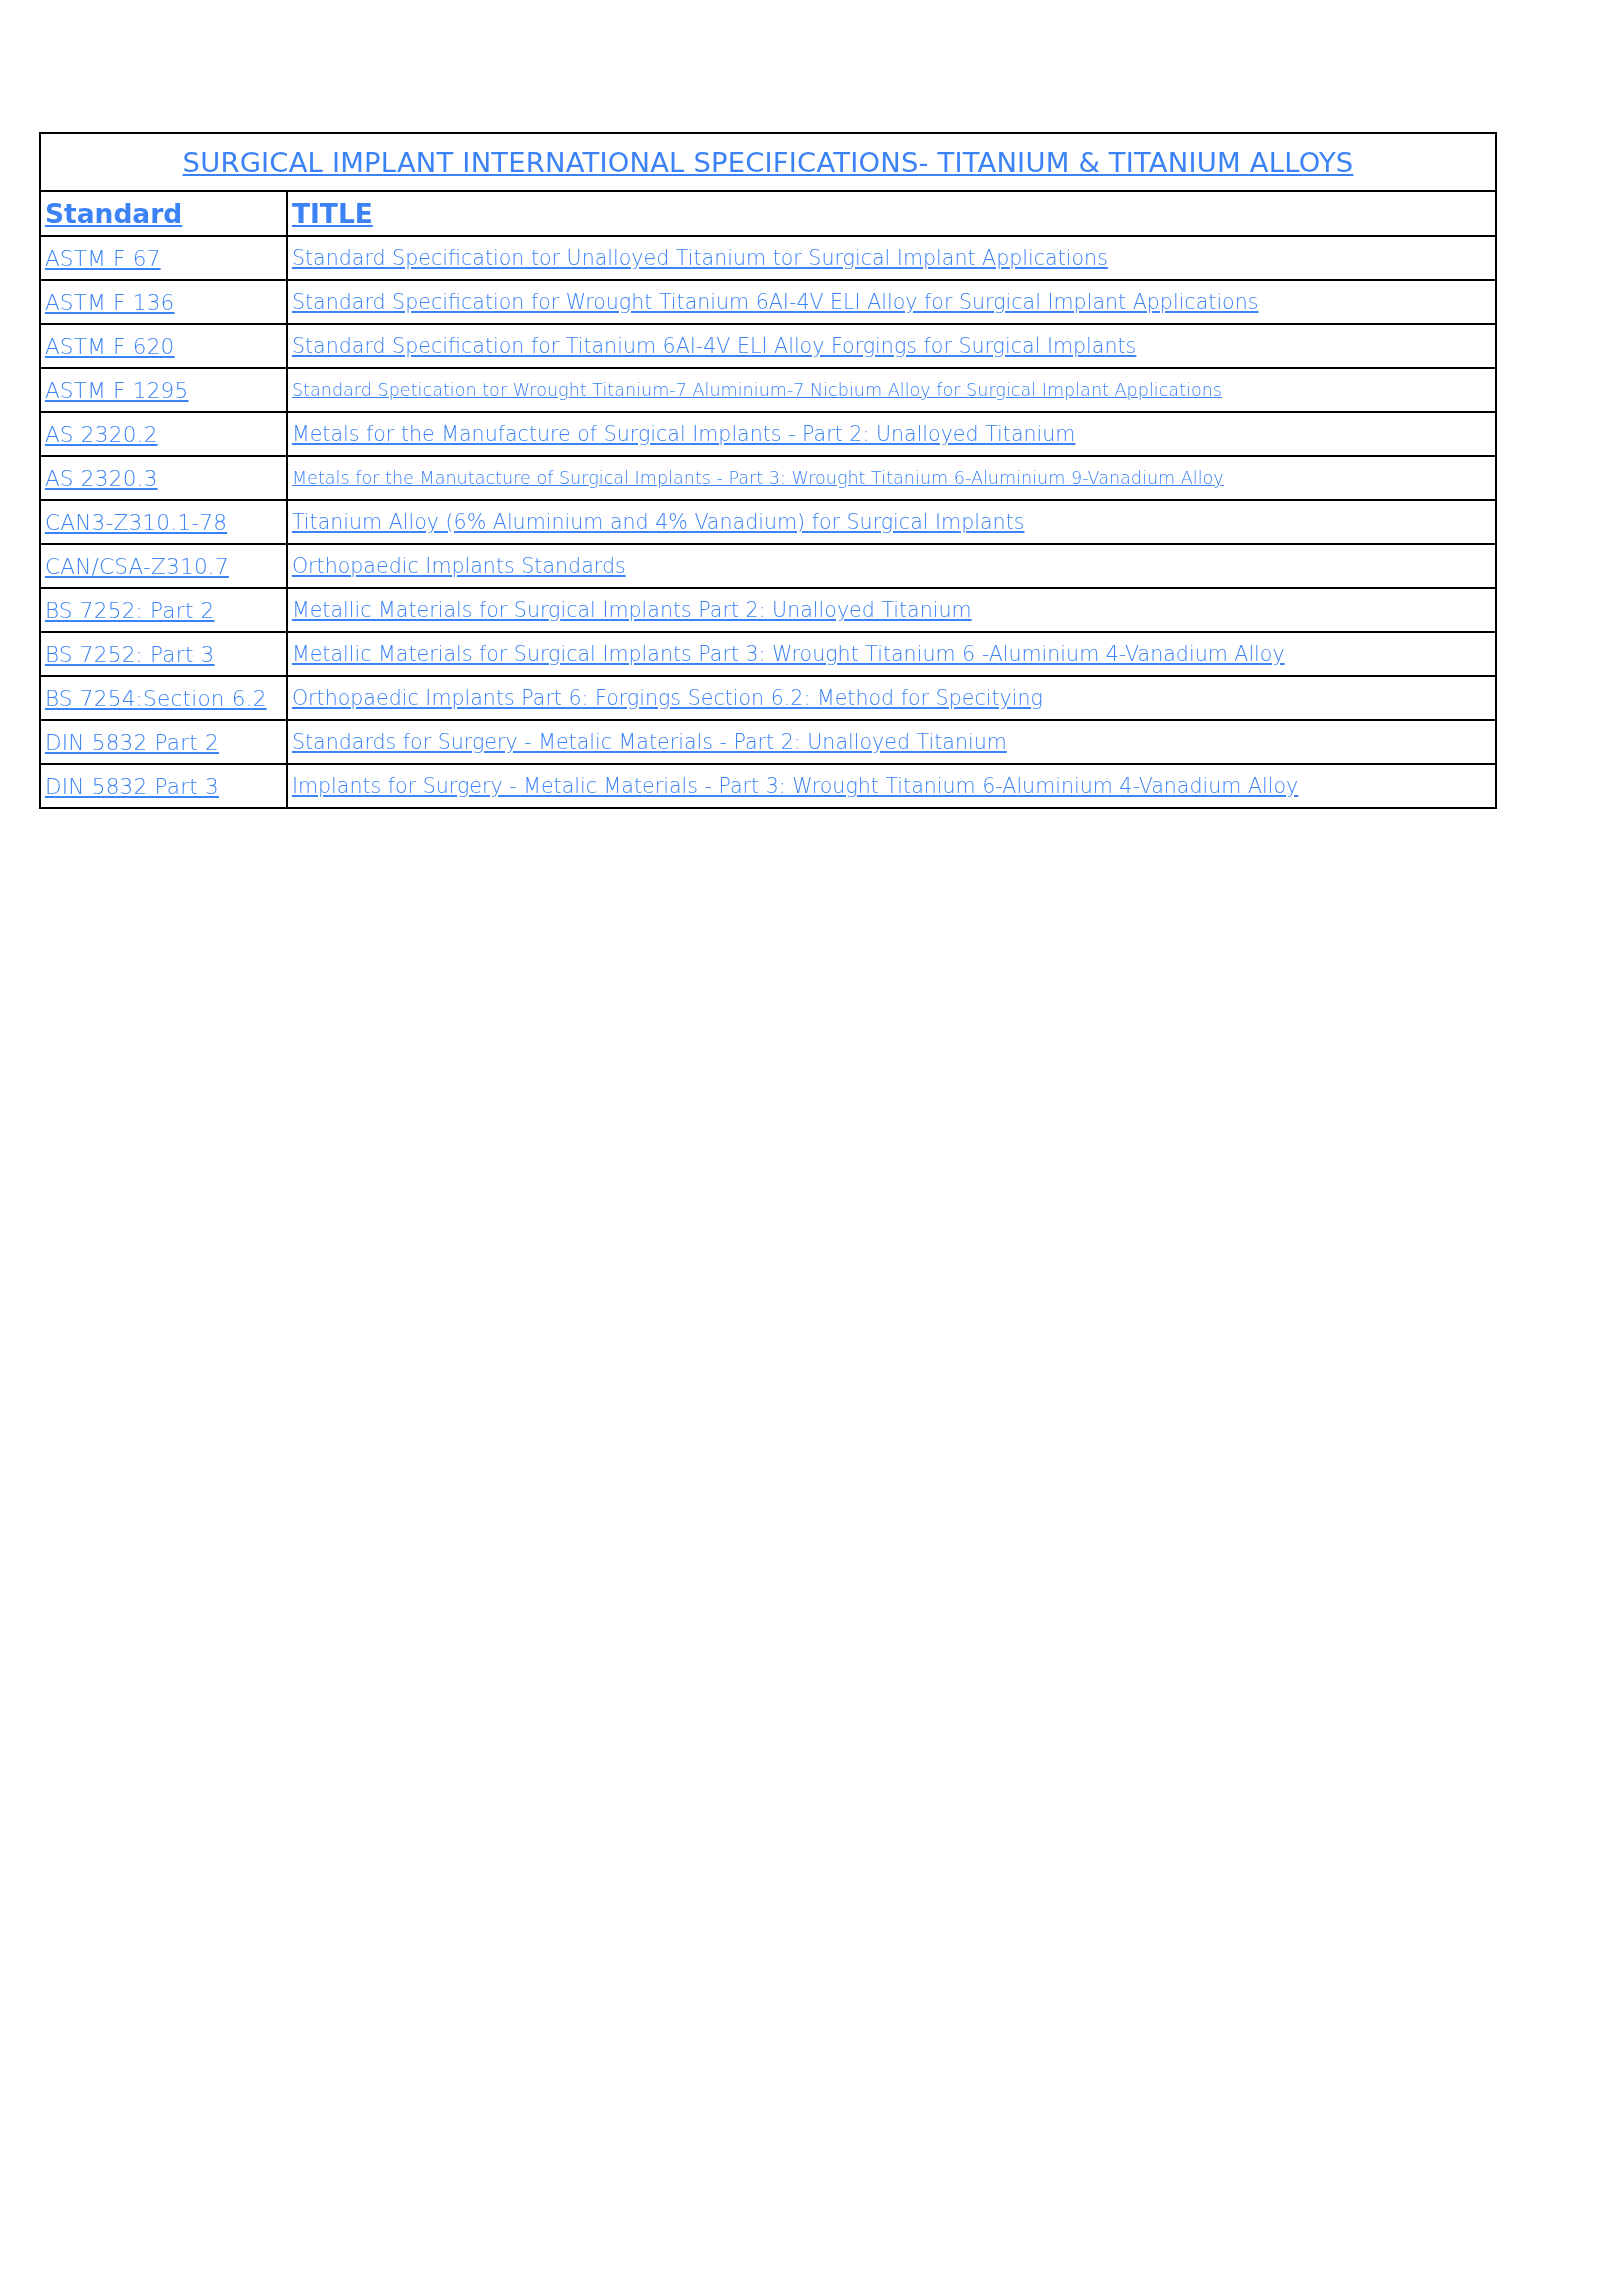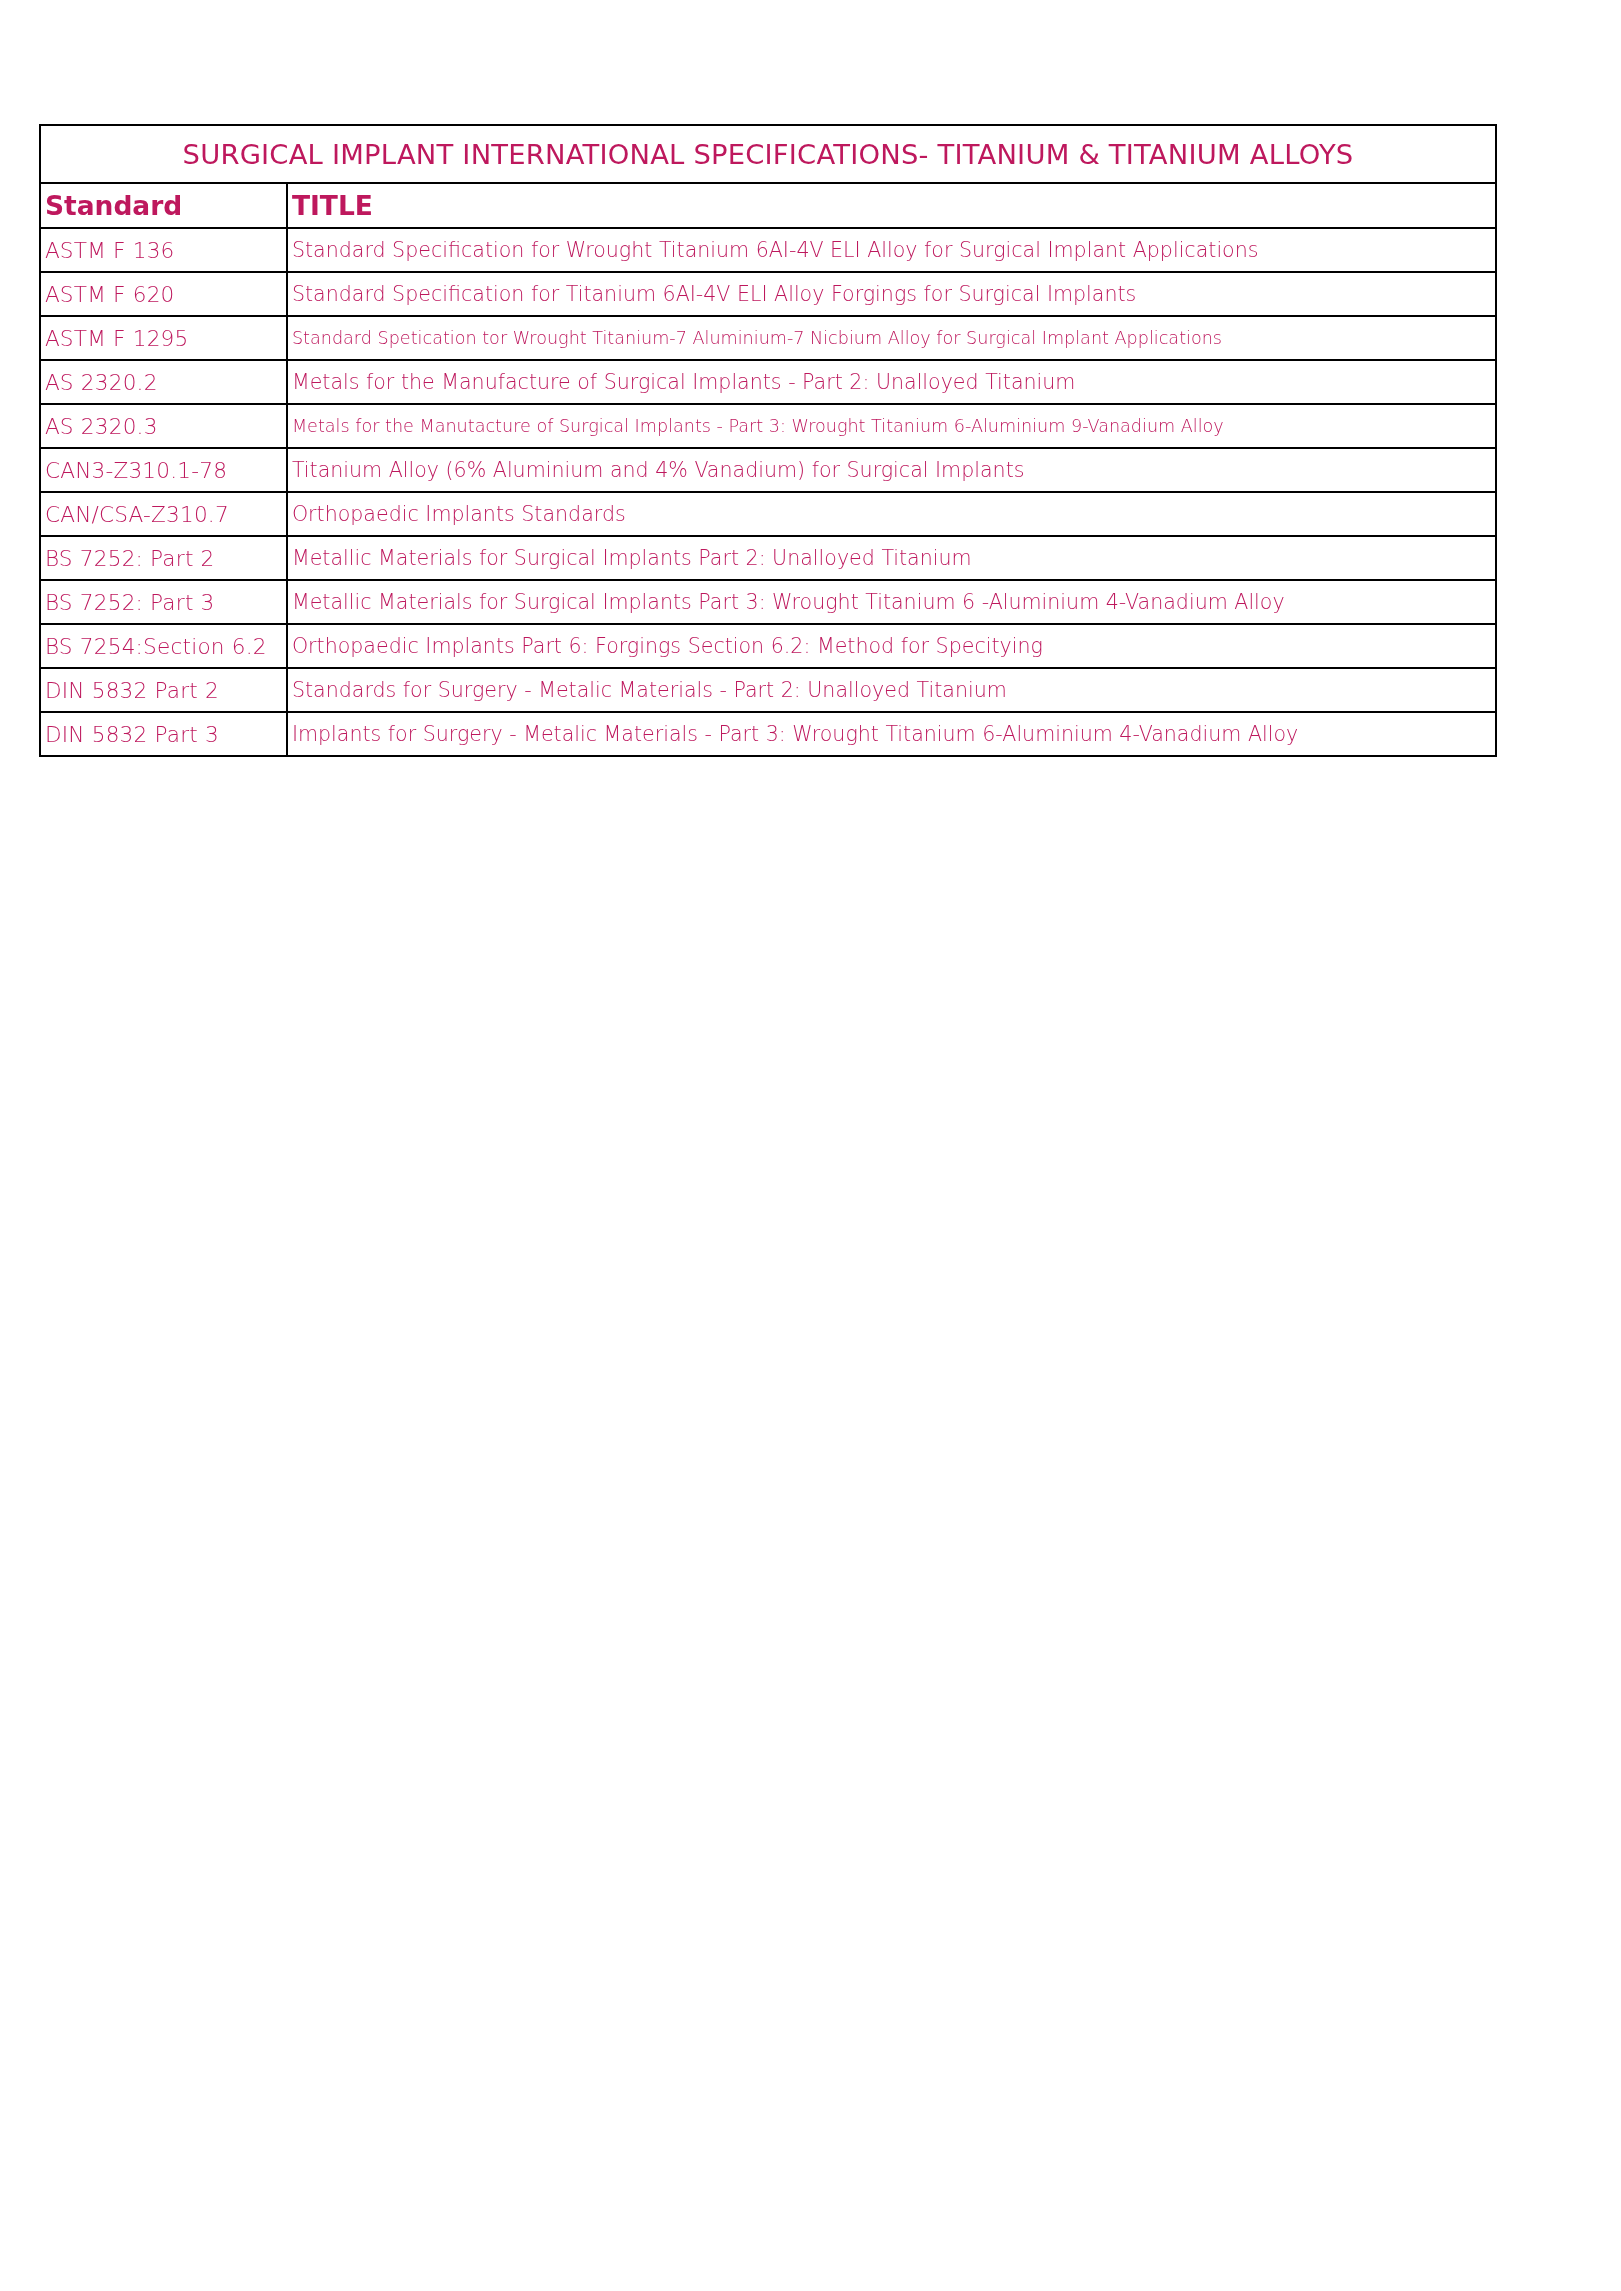--- a/index.html
+++ b/index.html
@@ -7,13 +7,14 @@
     .spec-table {
       position: absolute;
       left: 39px;
-      top: 124px;
+      top: 132px;
       width: 1458px;
       border-collapse: collapse;
       border: 2.9px solid #000;
       table-layout: fixed;
       font-family: "DejaVu Sans", "Liberation Sans", sans-serif;
-      color: #be185d;
+      color: #3b82f6;
+      text-decoration: underline;
     }
     .spec-table td, .spec-table th {
       border: 2.9px solid #000;

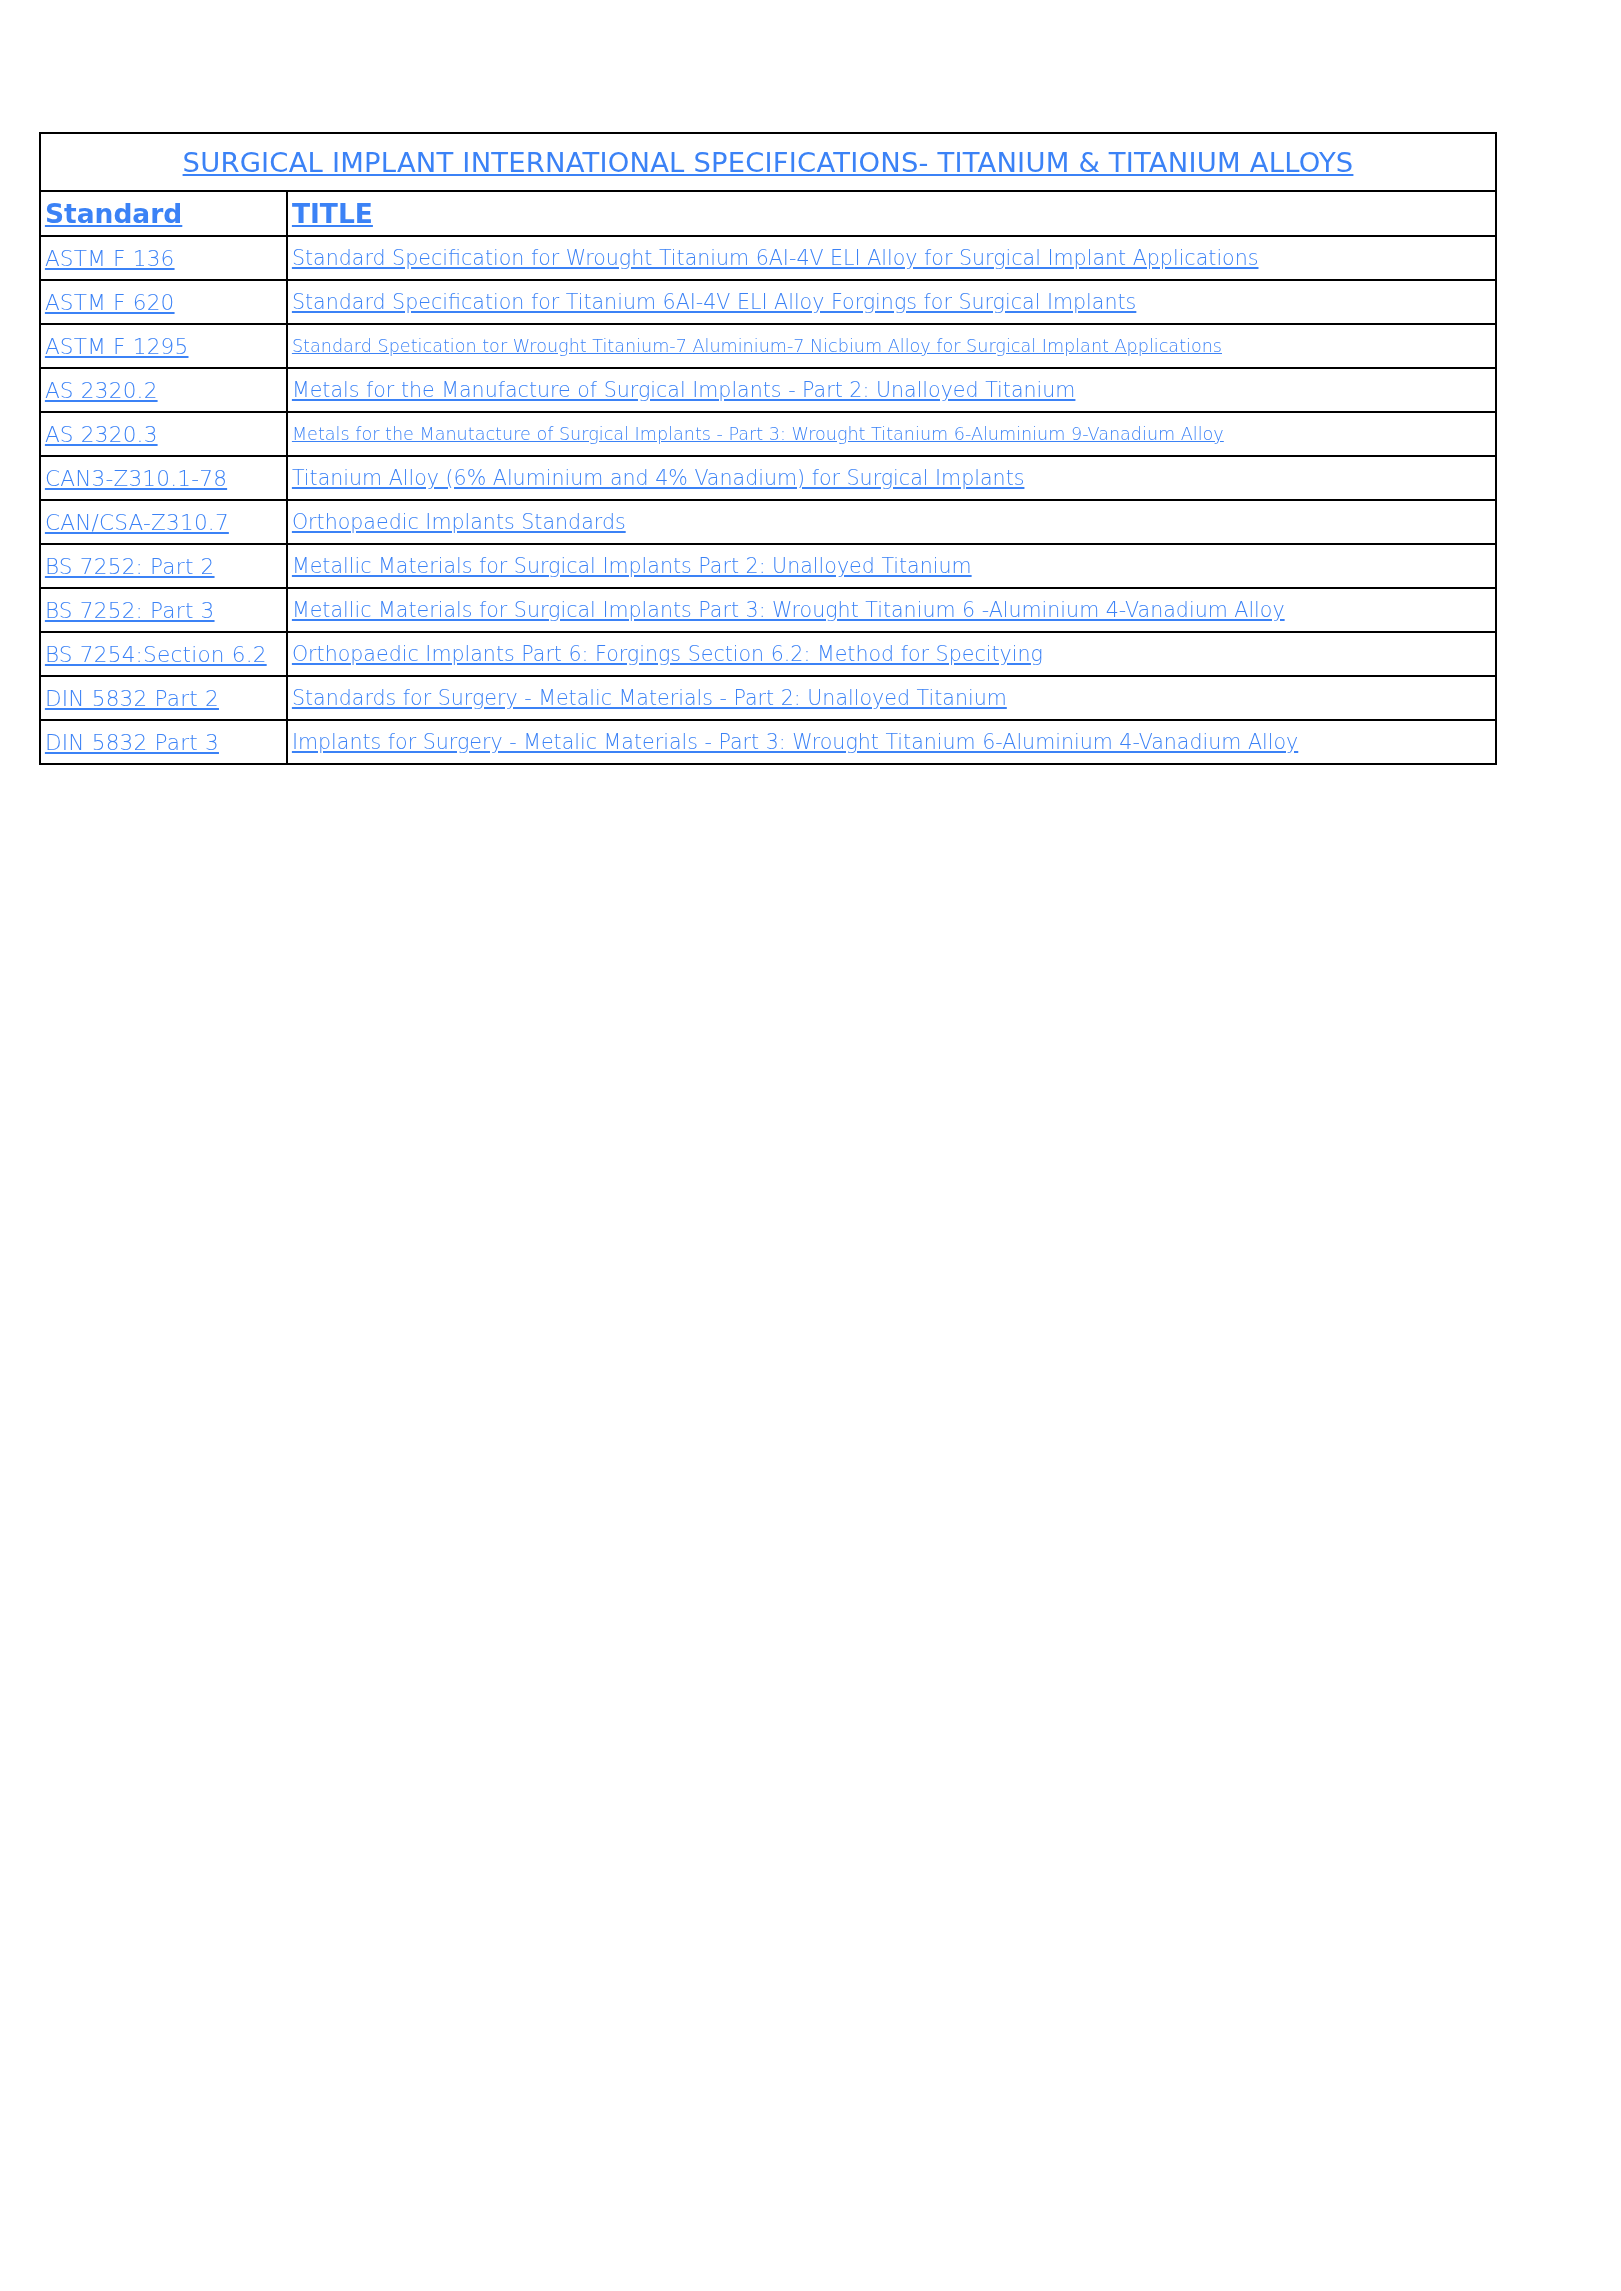--- a/index.html
+++ b/index.html
@@ -64,6 +64,10 @@
       <th>TITLE</th>
     </tr>
     <tr class="data-row">
+      <td class="std">ASTM F 67</td>
+      <td>Standard Specification tor Unalloyed Titanium tor Surgical Implant Applications</td>
+    </tr>
+    <tr class="data-row">
       <td class="std">ASTM F 136</td>
       <td>Standard Specification for Wrought Titanium 6AI-4V ELI Alloy for Surgical Implant Applications</td>
     </tr>

